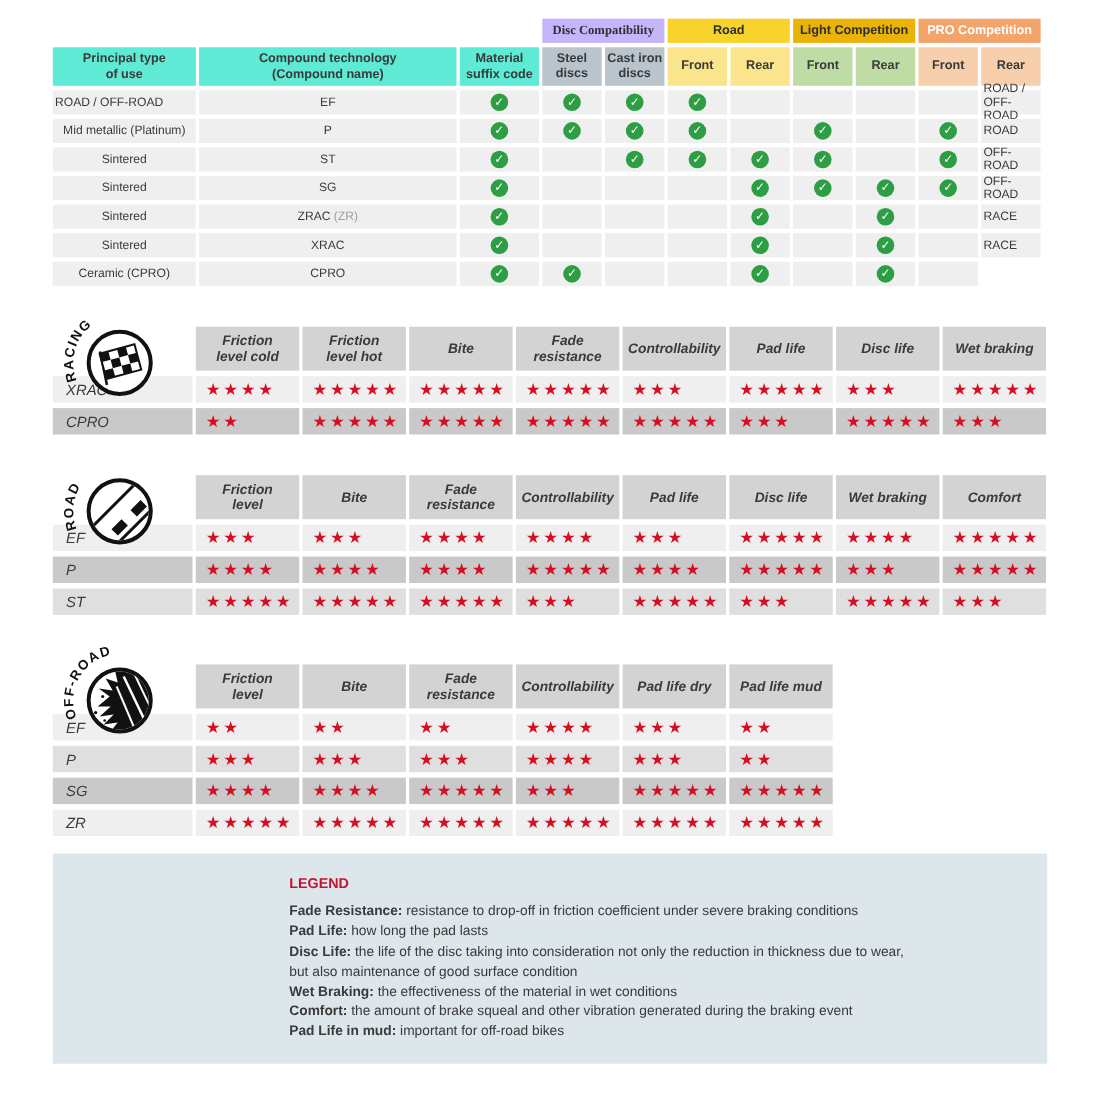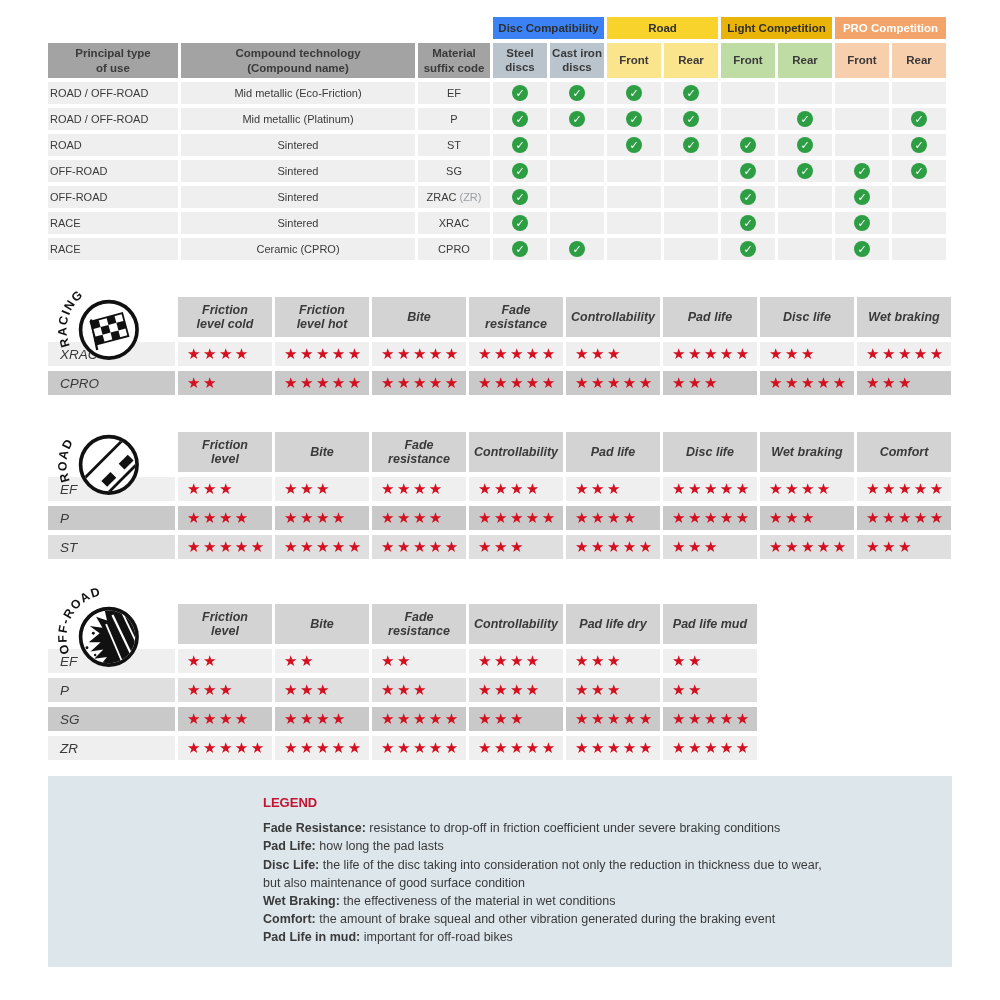--- a/index.html
+++ b/index.html
@@ -39,7 +39,7 @@
 <div class="page">
   <div class="compat-grid">
       <div style="grid-column: 1 / 4;"></div>
-      <div class="cell group-head" style="grid-column: 4 / 6; background: #3b82f6; color: rgb(47, 47, 47);">Disc Compatibility</div>
+      <div class="cell group-head" style="grid-column: 4 / 6; background: #c4b5fd; color: rgb(47, 47, 47); font-family: Liberation Serif, serif;">Disc Compatibility</div>
       <div class="cell group-head" style="grid-column: 6 / 8; background: rgb(247, 211, 43); color: rgb(47, 47, 47);">Road</div>
       <div class="cell group-head" style="grid-column: 8 / 10; background: #eab308; color: rgb(47, 47, 47);">Light Competition</div>
       <div class="cell group-head" style="grid-column: 10 / 12; background: rgb(242, 164, 107); color: rgb(255, 255, 255);">PRO Competition</div>

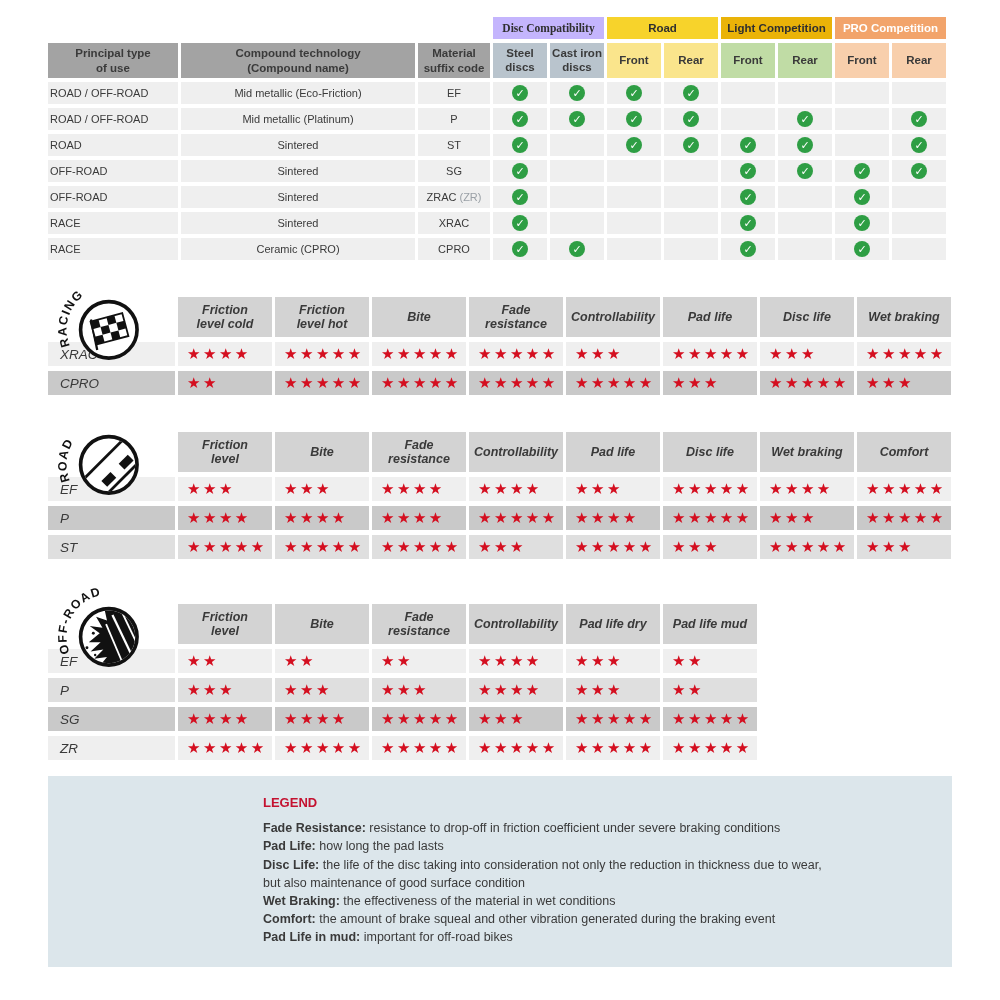--- a/index.html
+++ b/index.html
@@ -10,7 +10,7 @@
   .compat-grid{display:grid;grid-template-columns:130px 234px 72px repeat(8,54px);gap:4px 3px;}
   .cell{display:flex;align-items:center;justify-content:center;text-align:center;box-sizing:border-box;}
   .group-head{height:22px;font-weight:700;font-size:11.5px;}
-  .main-head{background:#a3a3a3;min-height:35px;font-weight:700;font-size:11.5px;white-space:pre-line;line-height:1.25;}
+  .main-head{background:#5eead4;min-height:35px;font-weight:700;font-size:11.5px;white-space:pre-line;line-height:1.25;}
   .sub-head{min-height:35px;font-weight:700;font-size:11.5px;white-space:pre-line;line-height:1.2;}
   .compat-grid .data{background:#EFEFEF;height:22px;font-size:11px;}
   .compat-grid .row-use{justify-content:flex-start;padding-left:2px;text-align:left;}

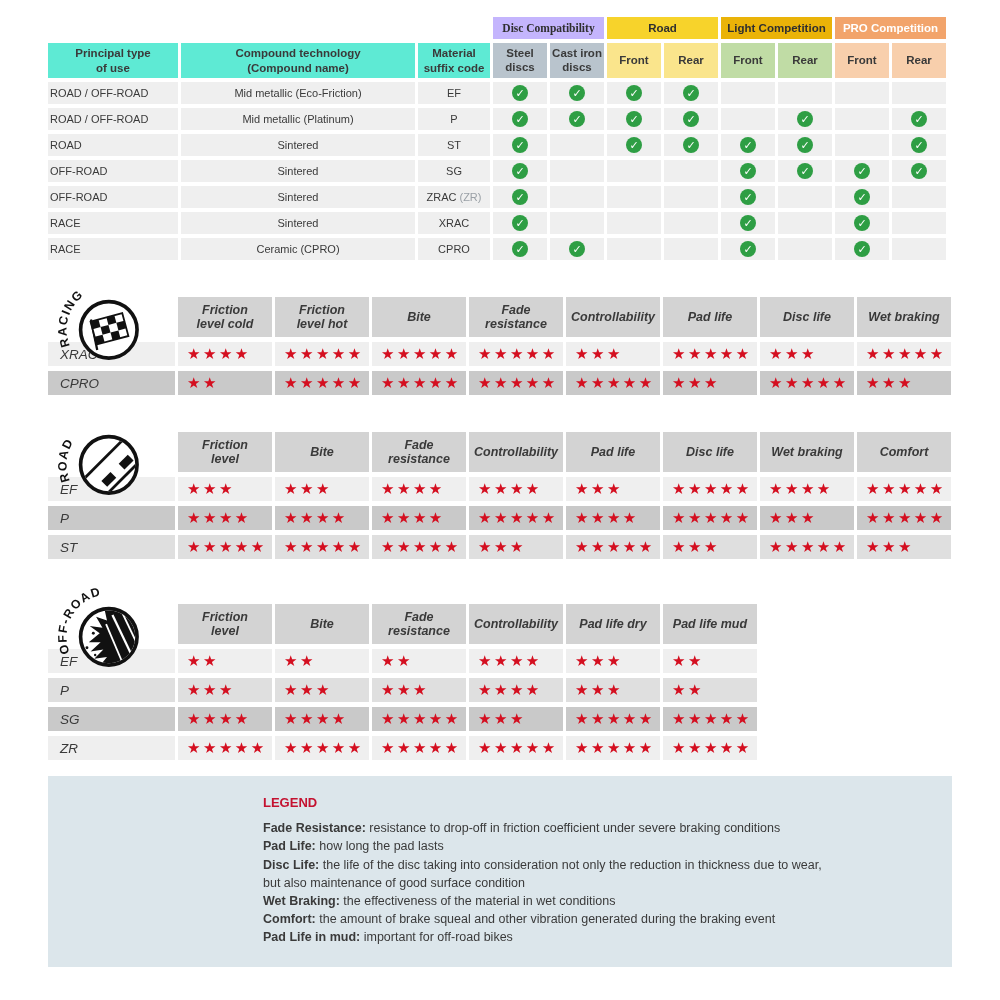--- a/index.html
+++ b/index.html
@@ -60,7 +60,6 @@
       <div class="cell sub-head" style="background: rgb(248, 207, 172);">Front</div>
       <div class="cell sub-head" style="background: rgb(248, 207, 172);">Rear</div>
       <div class="cell data row-use">ROAD / OFF-ROAD</div>
-      <div class="cell data">Mid metallic (Eco-Friction)</div>
       <div class="cell data">
         <span>EF</span>
       </div>

